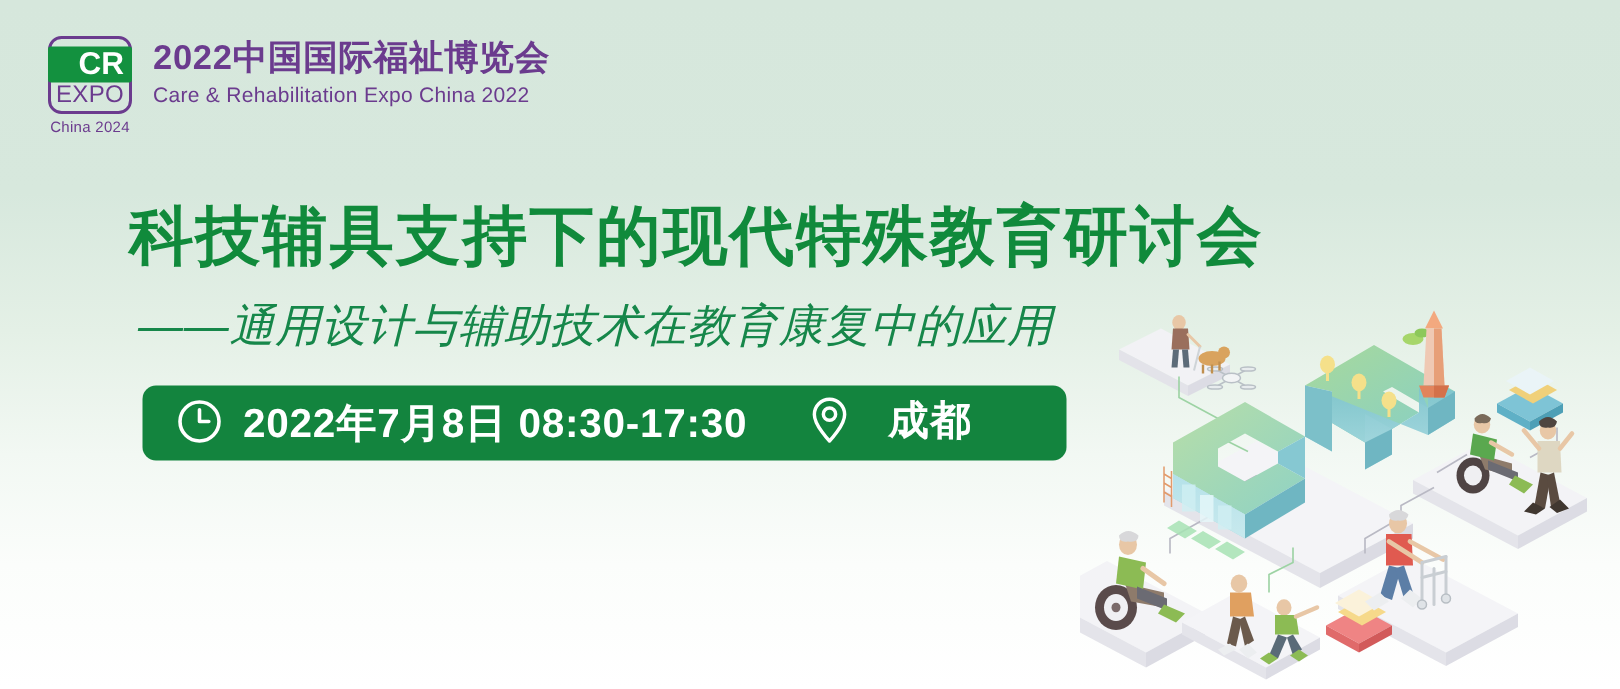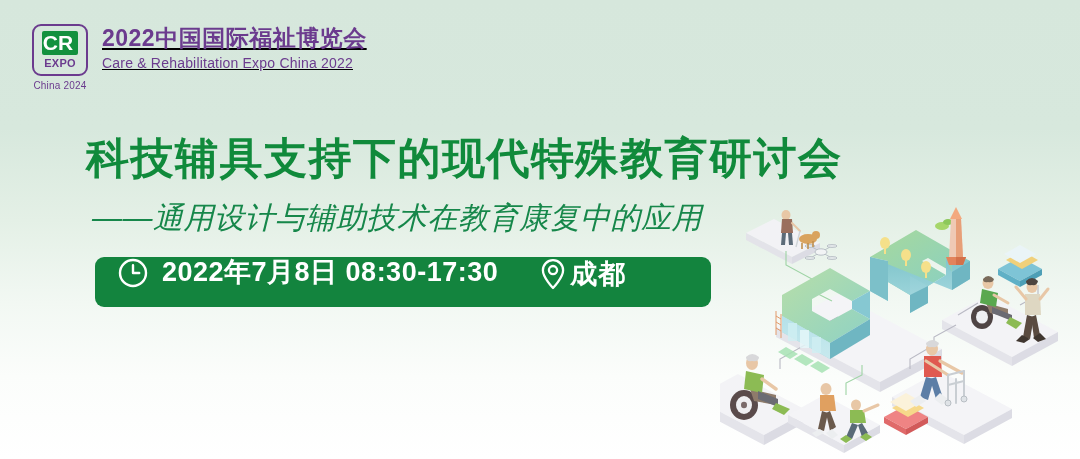--- a/index.html
+++ b/index.html
@@ -55,7 +55,7 @@
     font-size: 21px;
     line-height: 21px;
     letter-spacing: 0px;
-    padding: 1px 5px 2px 1px;
+    padding: 1px 5px 2px 20px;
     border-radius: 2px;
   }
   #logo-expo {

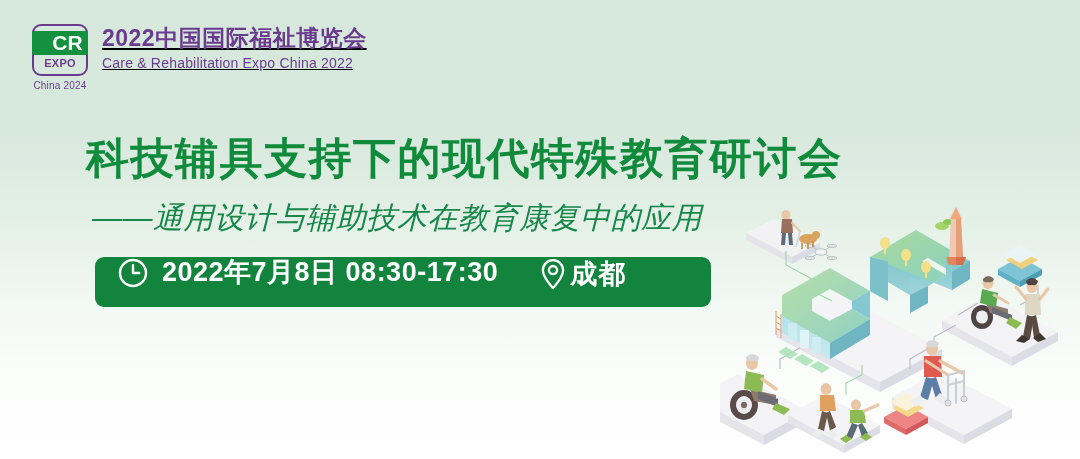--- a/index.html
+++ b/index.html
@@ -77,7 +77,6 @@
   #brand-text {
     margin-left: 12px;
     padding-top: 1px;
-    text-decoration: underline;
   }
   .brand-cn {
     color: #6b3b8e;

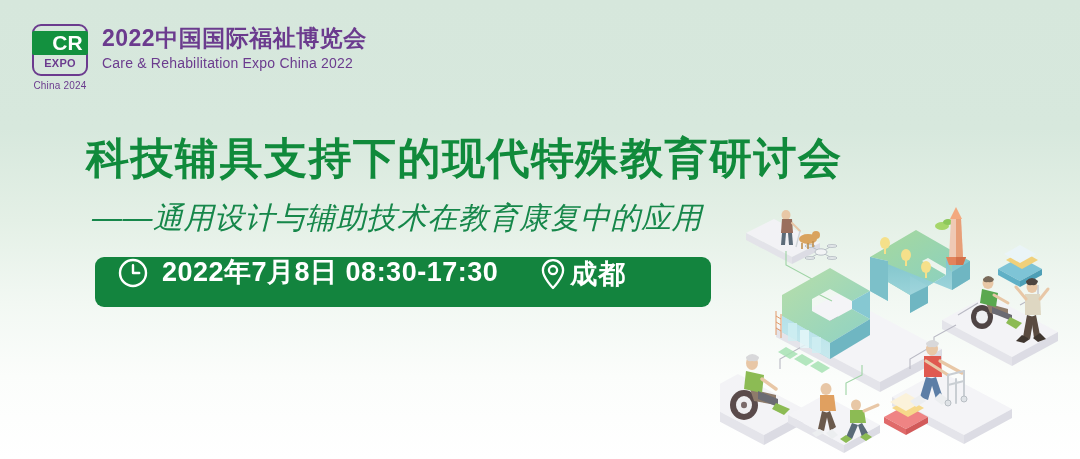--- a/index.html
+++ b/index.html
@@ -60,8 +60,8 @@
   }
   #logo-expo {
     color: #6b3b8e;
-    font-weight: bold;
-    font-size: 11px;
+    font-weight: normal;
+    font-size: 16px;
     line-height: 15px;
     letter-spacing: 0.2px;
     margin-top: 1px;

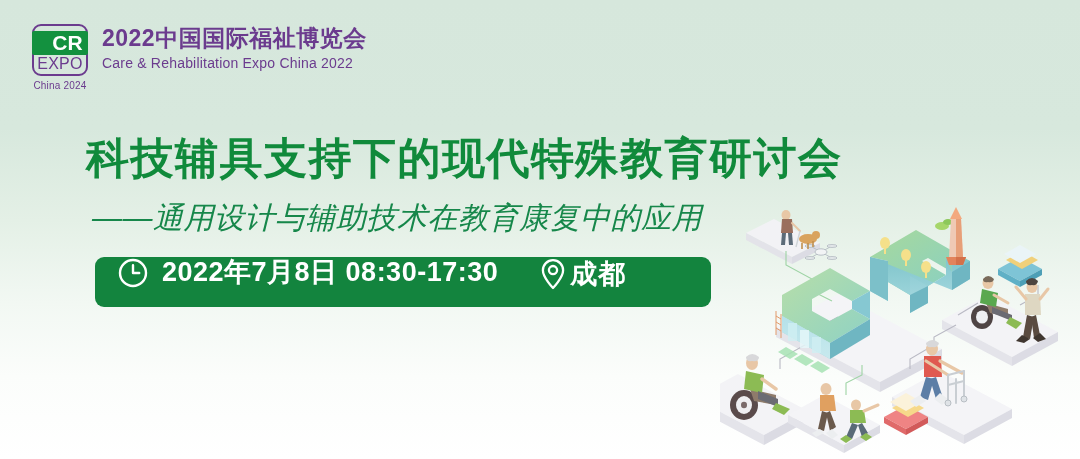--- a/index.html
+++ b/index.html
@@ -130,8 +130,8 @@
     background: #13843e;
     border-radius: 9px;
     display: flex;
-    align-items: flex-start;
-    padding: 0 22px;
+    align-items: flex-end;
+    padding: 10px 22px;
     box-sizing: border-box;
   }
   .info-icon {

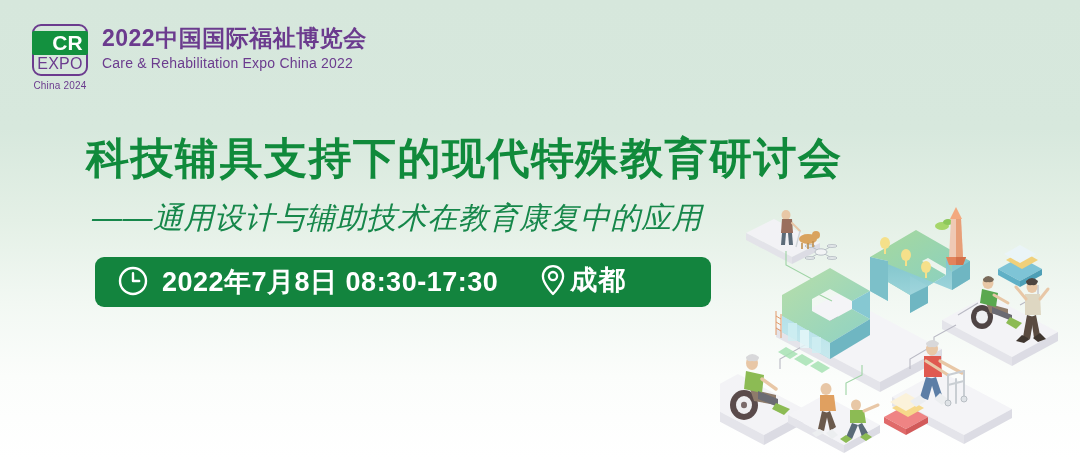--- a/index.html
+++ b/index.html
@@ -158,7 +158,7 @@
     font-size: 27px;
     line-height: 30px;
     letter-spacing: 1px;
-    margin-left: 2px;
+    margin-left: 24px;
     white-space: nowrap;
   }
   

